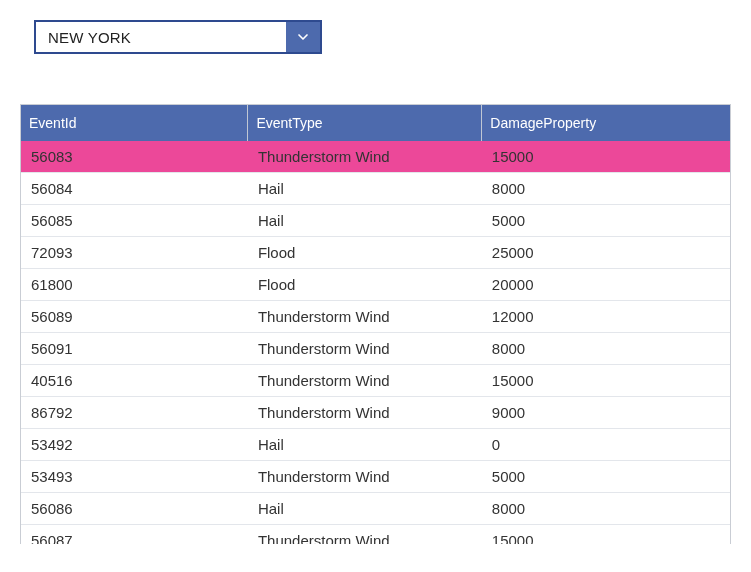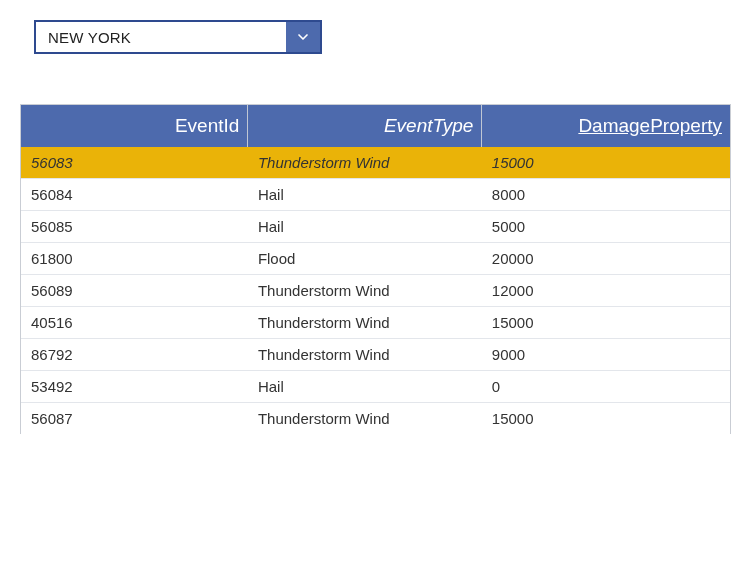--- a/index.html
+++ b/index.html
@@ -60,9 +60,9 @@
       background: #4d6aad;
       color: #fff;
       font-weight: 400;
-      font-size: 19px;
+      font-size: 14px;
       padding: 10px 8px;
-      text-align: right;
+      text-align: left;
       border-right: 1px solid #c0c7d4;
     }
     thead th:last-child {

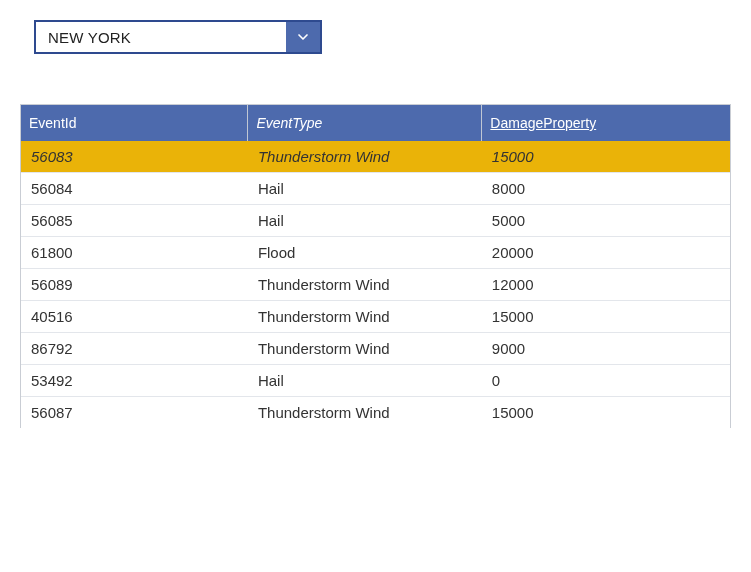--- a/index.html
+++ b/index.html
@@ -70,7 +70,7 @@
       text-decoration: underline;
     }
     th.col-id { width: 32%; }
-    th.col-type { width: 33%; font-style: italic; }
+    th.col-type { width: 33%; }
     th.col-dmg { width: 35%; }
     tbody td {
       padding: 7px 10px;

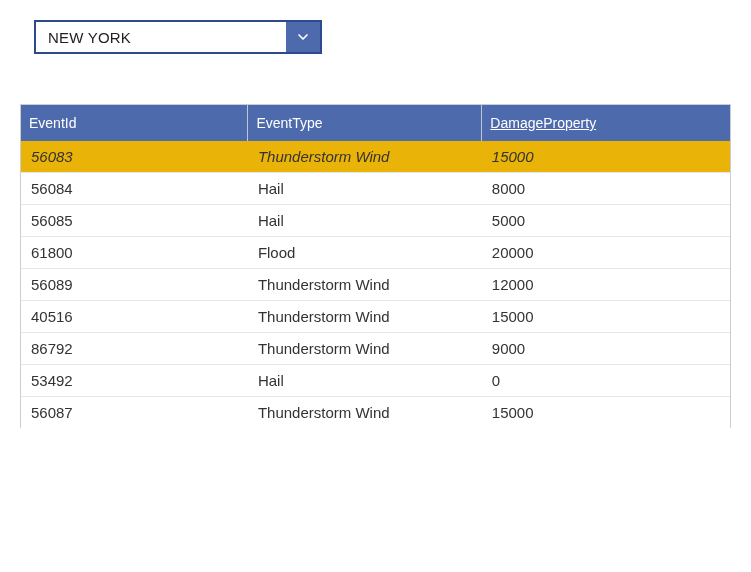--- a/index.html
+++ b/index.html
@@ -67,7 +67,6 @@
     }
     thead th:last-child {
       border-right: none;
-      text-decoration: underline;
     }
     th.col-id { width: 32%; }
     th.col-type { width: 33%; }

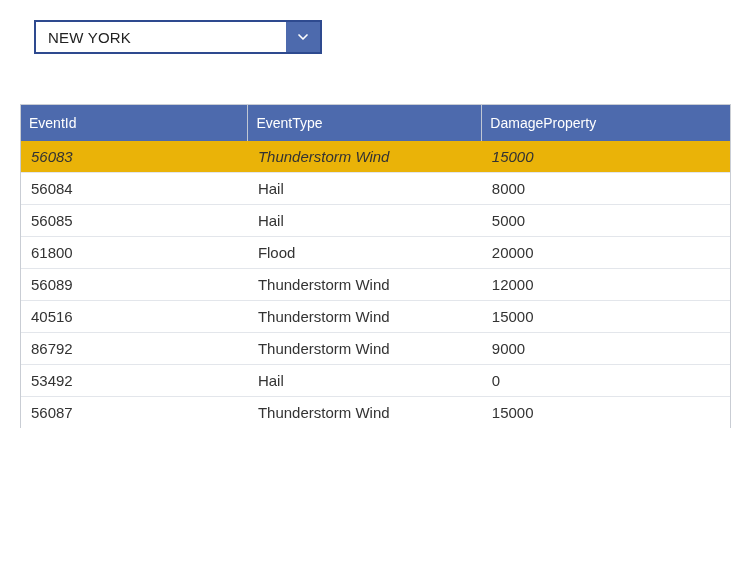--- a/index.html
+++ b/index.html
@@ -80,8 +80,7 @@
       overflow: hidden;
     }
     tbody tr.selected td {
-      background: #eab308;
-      font-style: italic;
+      background: #ec4899;
     }
     tbody tr:last-child td {
       border-bottom: none;

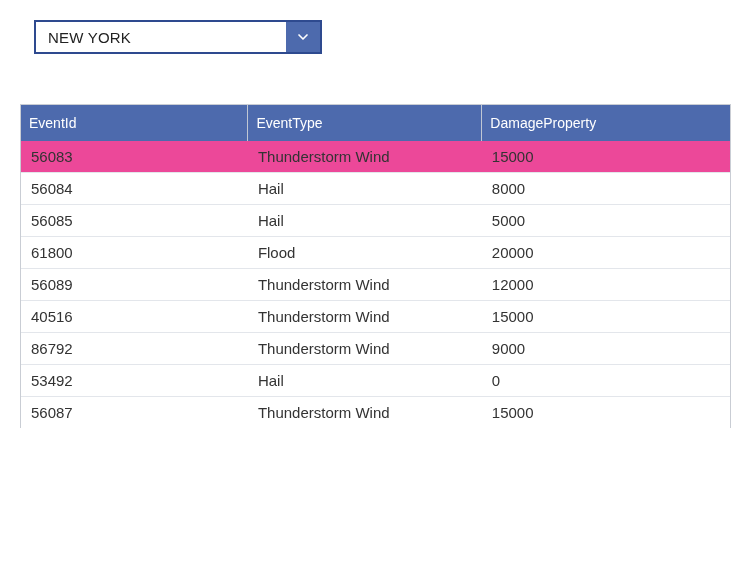--- a/index.html
+++ b/index.html
@@ -126,6 +126,11 @@
           <td>5000</td>
         </tr>
         <tr>
+          <td>72093</td>
+          <td>Flood</td>
+          <td>25000</td>
+        </tr>
+        <tr>
           <td>61800</td>
           <td>Flood</td>
           <td>20000</td>

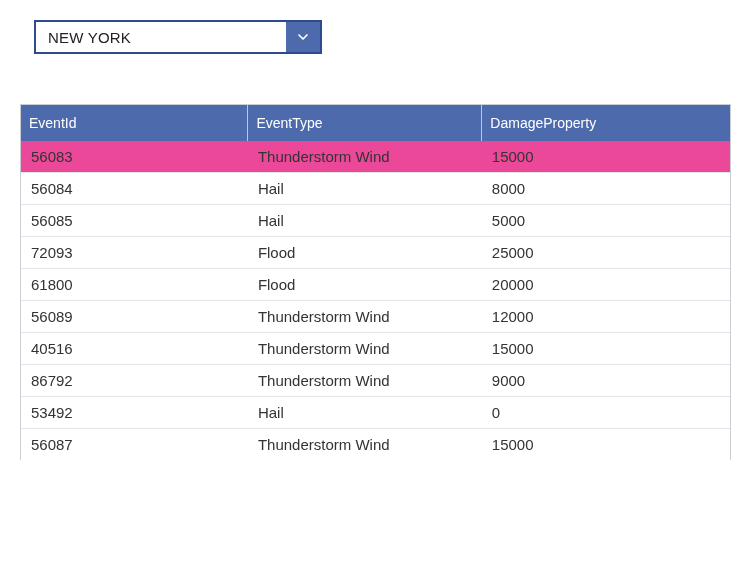--- a/index.html
+++ b/index.html
@@ -141,6 +141,11 @@
           <td>12000</td>
         </tr>
         <tr>
+          <td>56091</td>
+          <td>Thunderstorm Wind</td>
+          <td>8000</td>
+        </tr>
+        <tr>
           <td>40516</td>
           <td>Thunderstorm Wind</td>
           <td>15000</td>

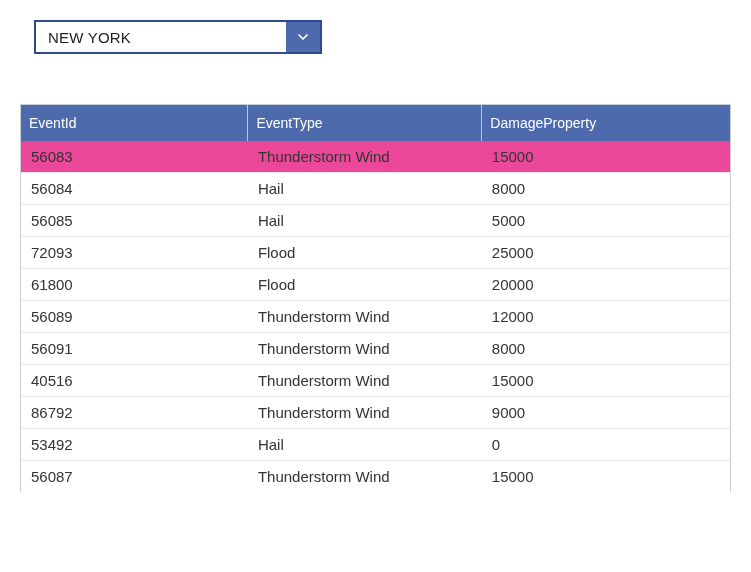--- a/index.html
+++ b/index.html
@@ -161,6 +161,11 @@
           <td>0</td>
         </tr>
         <tr>
+          <td>53493</td>
+          <td>Thunderstorm Wind</td>
+          <td>5000</td>
+        </tr>
+        <tr>
           <td>56087</td>
           <td>Thunderstorm Wind</td>
           <td>15000</td>

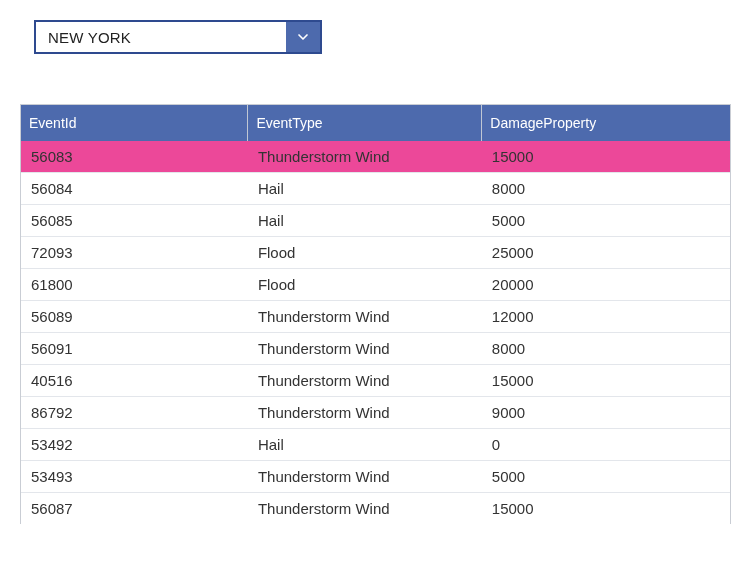--- a/index.html
+++ b/index.html
@@ -166,6 +166,11 @@
           <td>5000</td>
         </tr>
         <tr>
+          <td>56086</td>
+          <td>Hail</td>
+          <td>8000</td>
+        </tr>
+        <tr>
           <td>56087</td>
           <td>Thunderstorm Wind</td>
           <td>15000</td>

